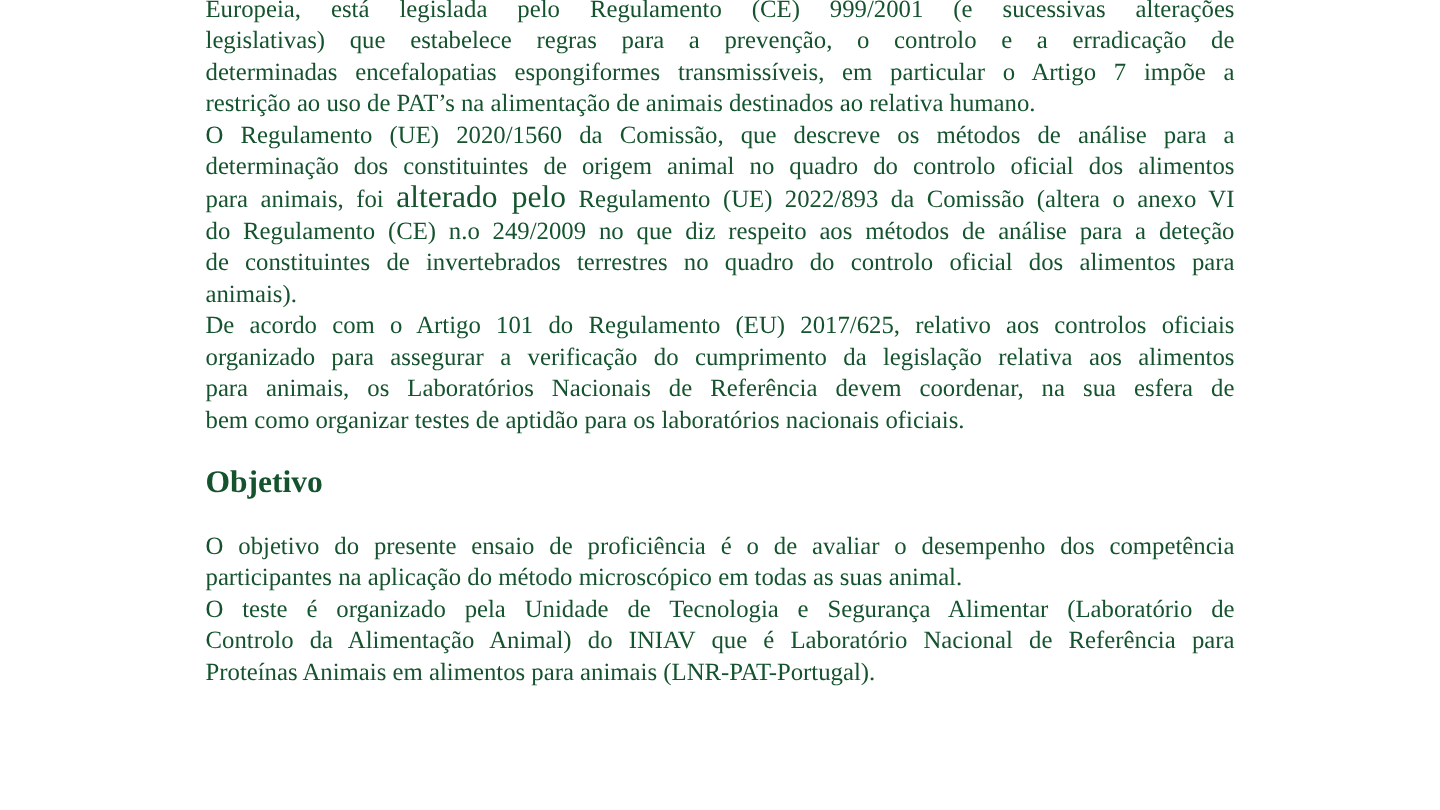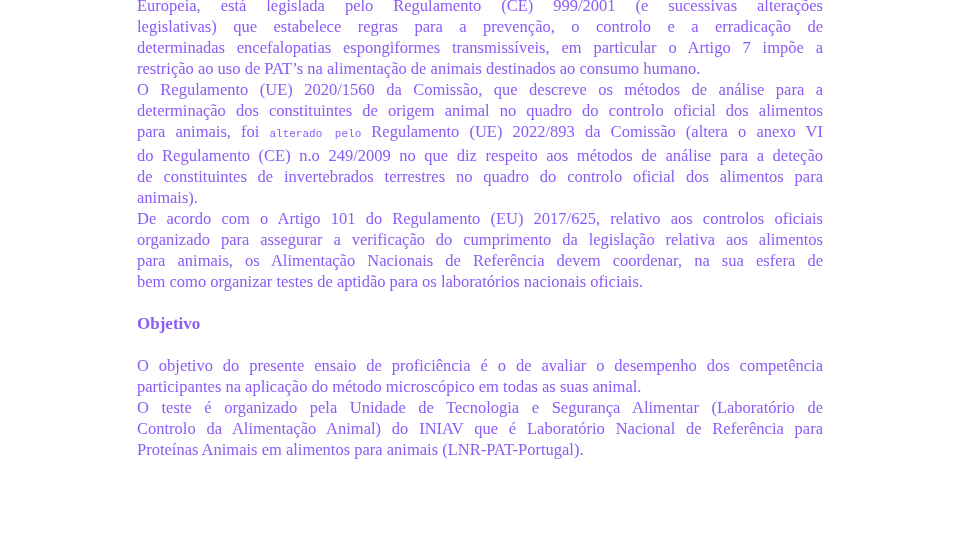--- a/index.html
+++ b/index.html
@@ -12,7 +12,7 @@
     position: relative;
     width: 960px; height: 524px;
     background: #ffffff;
-    color: #8b5cf6;
+    color: #14532d;
     font-family: "Liberation Serif", serif;
     font-size: 16.5px;
   }

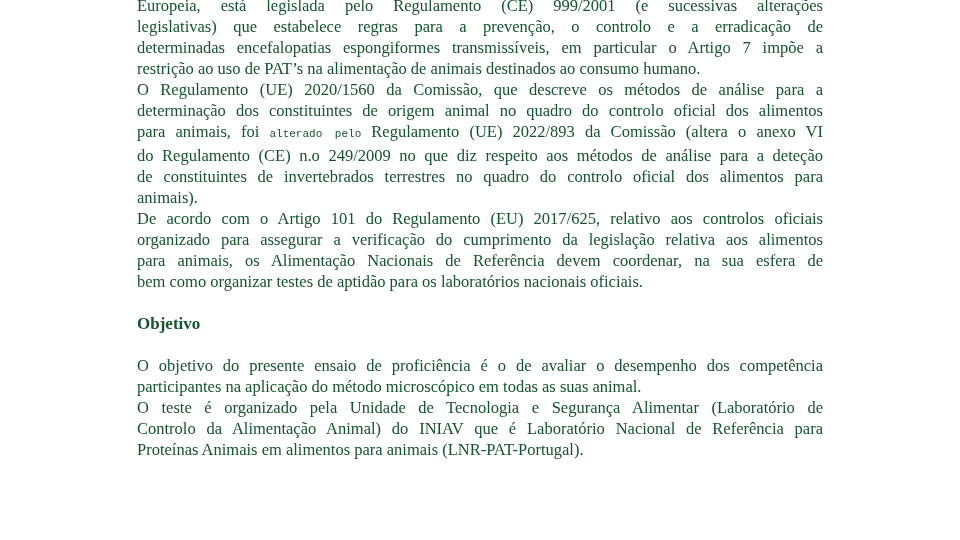--- a/index.html
+++ b/index.html
@@ -53,7 +53,7 @@
       <div class="line">Europeia, está legislada pelo Regulamento (CE) 999/2001 (e sucessivas alterações</div>
       <div class="line">legislativas) que estabelece regras para a prevenção, o controlo e a erradicação de</div>
       <div class="line">determinadas encefalopatias espongiformes transmissíveis, em particular o Artigo 7 impõe a</div>
-      <div class="line last">restrição ao uso de PAT’s na alimentação de animais destinados ao consumo humano.</div>
+      <div class="line last">restrição ao uso de PAT’s na alimentação de animais destinados ao relativa humano.</div>
     </div>
 
     <div class="para">

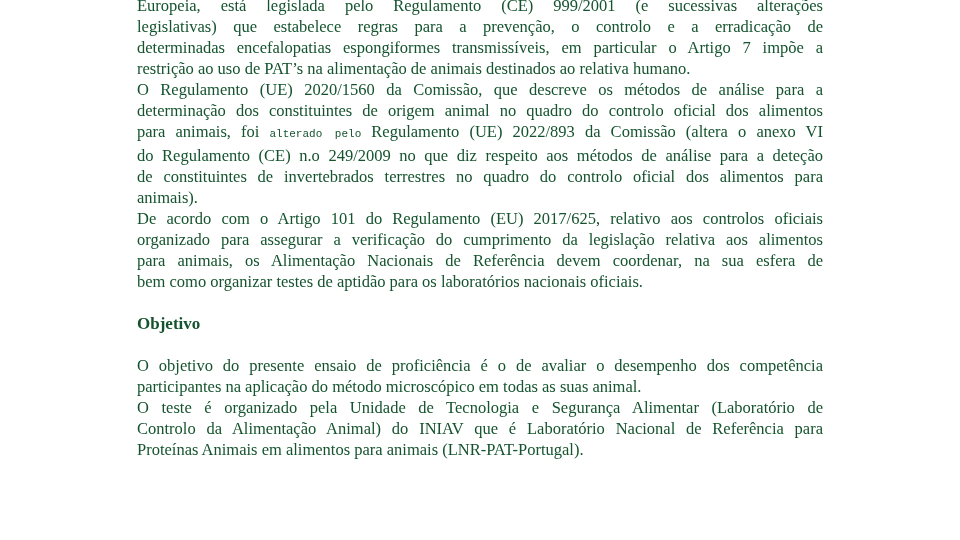--- a/index.html
+++ b/index.html
@@ -39,8 +39,8 @@
     margin: 21px 0;
   }
   .sans {
-    font-family: Liberation Mono, monospace;
-    font-size: 11px;
+    font-family: Liberation Serif, serif;
+    font-size: 21px;
   }
 </style>
 </head>

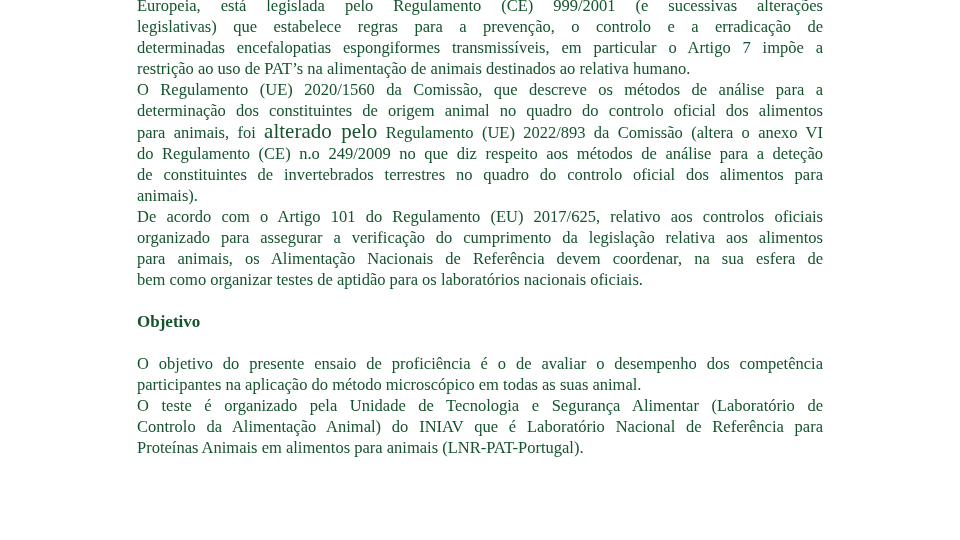--- a/index.html
+++ b/index.html
@@ -68,7 +68,7 @@
     <div class="para">
       <div class="line">De acordo com o Artigo 101 do Regulamento (EU) 2017/625, relativo aos controlos oficiais</div>
       <div class="line">organizado para assegurar a verificação do cumprimento da legislação relativa aos alimentos</div>
-      <div class="line">para animais, os Alimentação Nacionais de Referência devem coordenar, na sua esfera de</div>
+      <div class="line">para animais, os Laboratórios Nacionais de Referência devem coordenar, na sua esfera de</div>
       <div class="line last">bem como organizar testes de aptidão para os laboratórios nacionais oficiais.</div>
     </div>
 

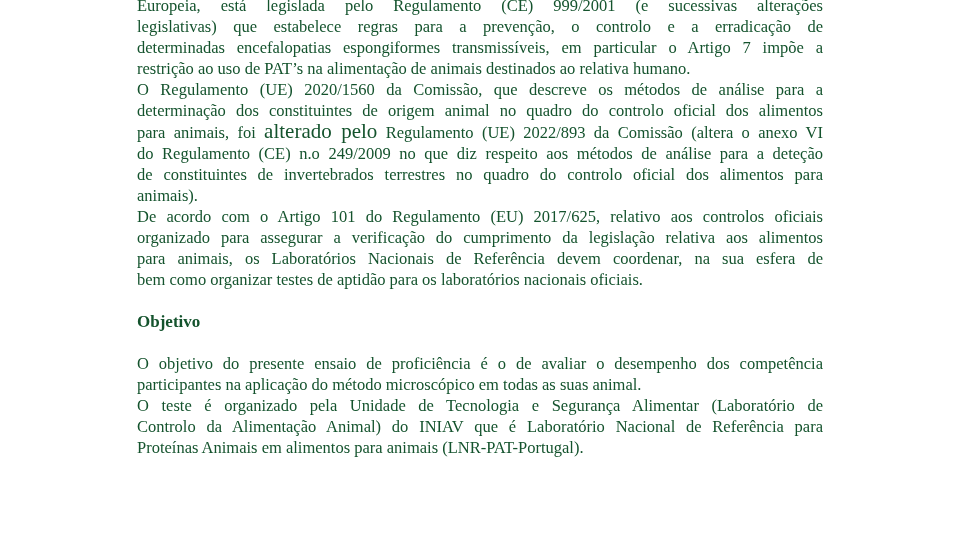--- a/index.html
+++ b/index.html
@@ -34,7 +34,7 @@
   }
   .heading {
     font-weight: bold;
-    font-size: 17px;
+    font-size: 21px;
     line-height: 21px;
     margin: 21px 0;
   }

